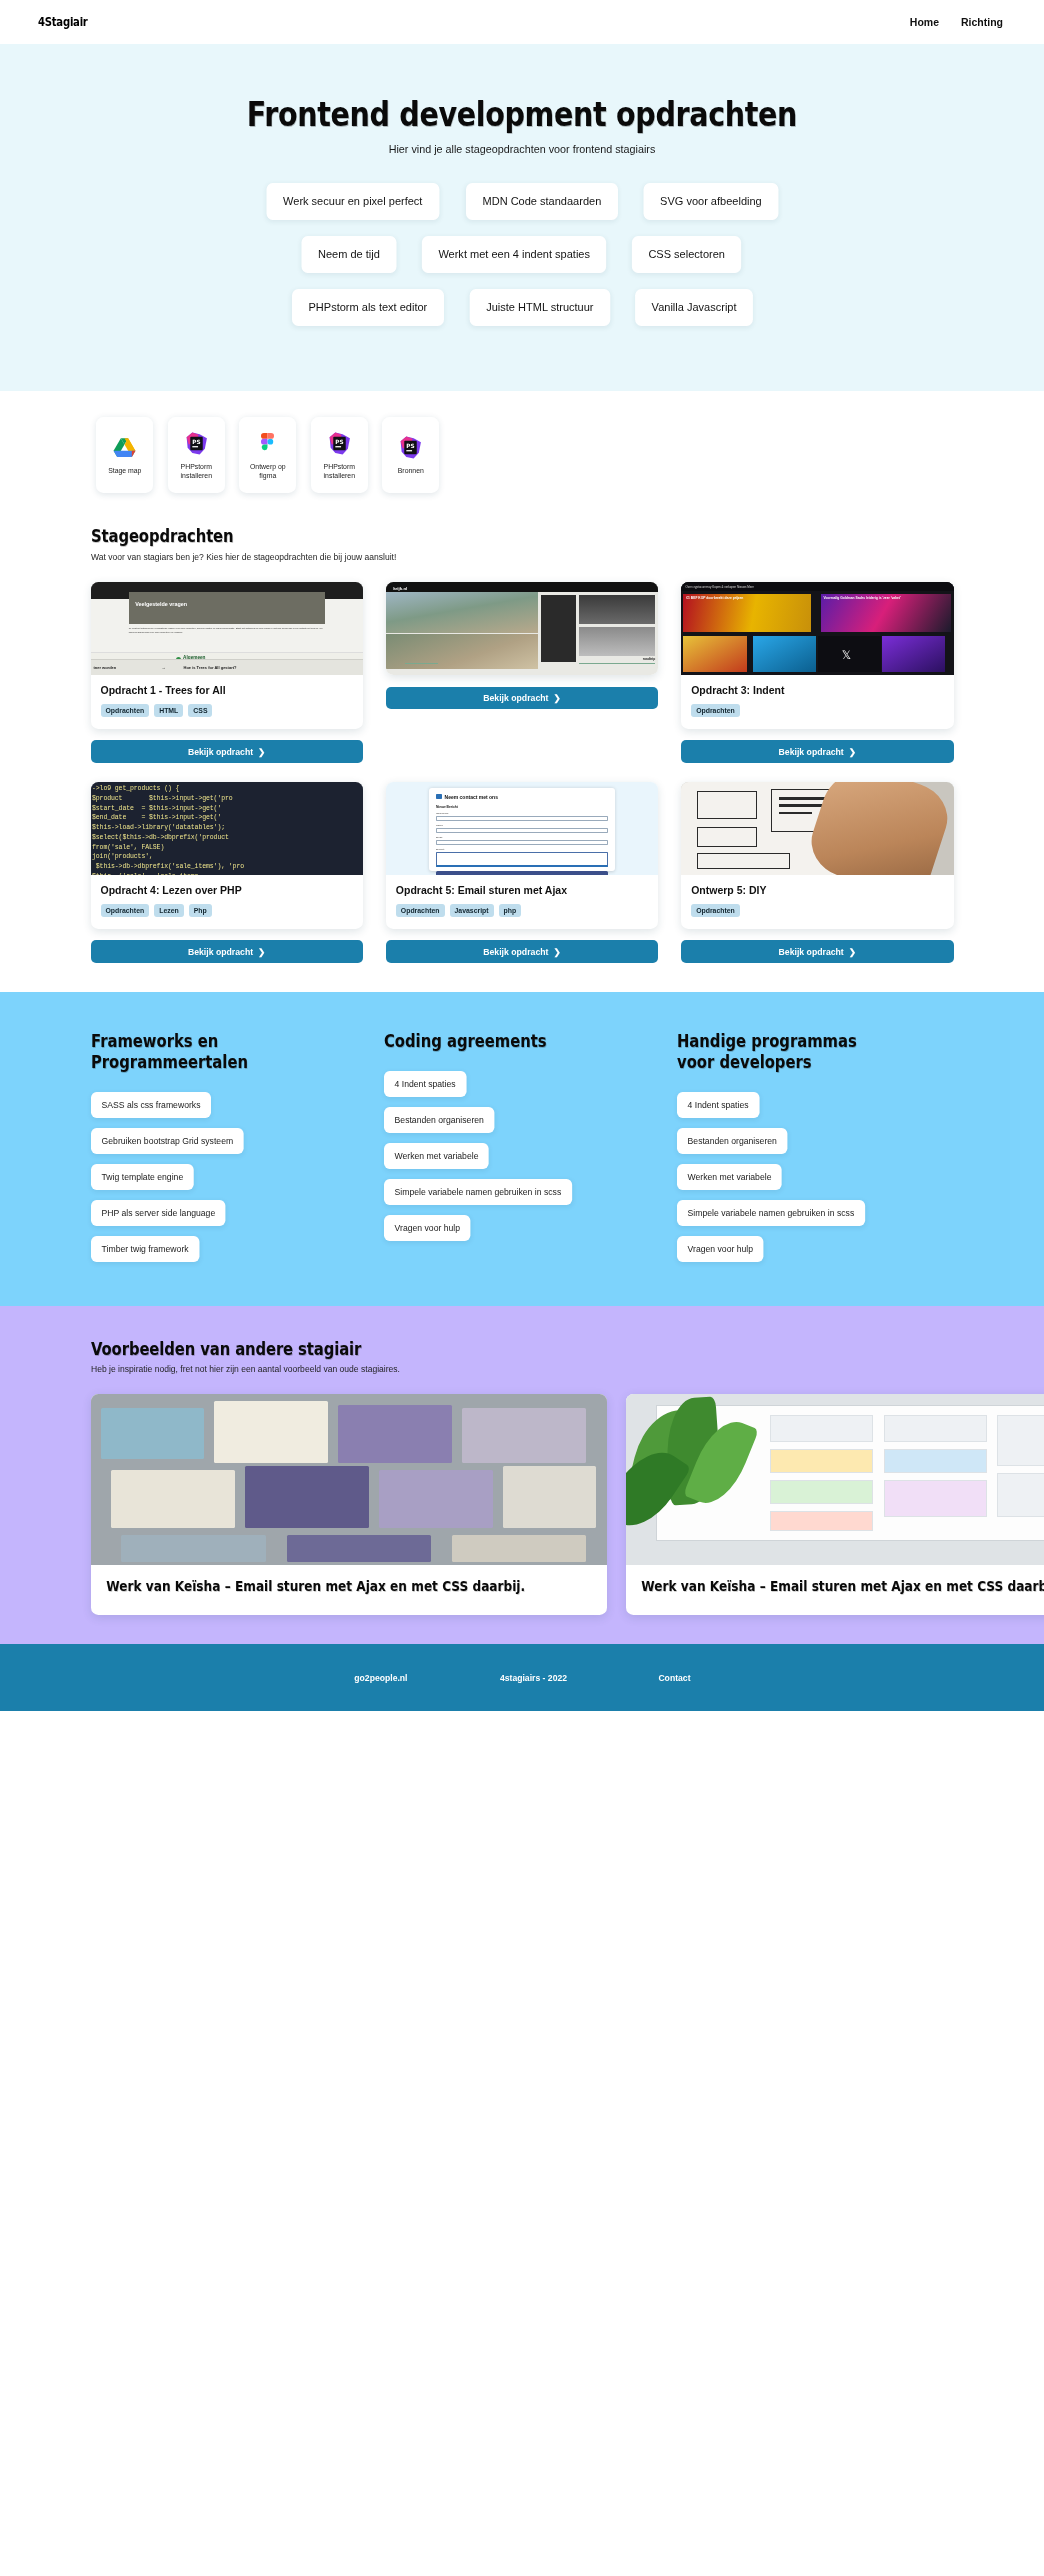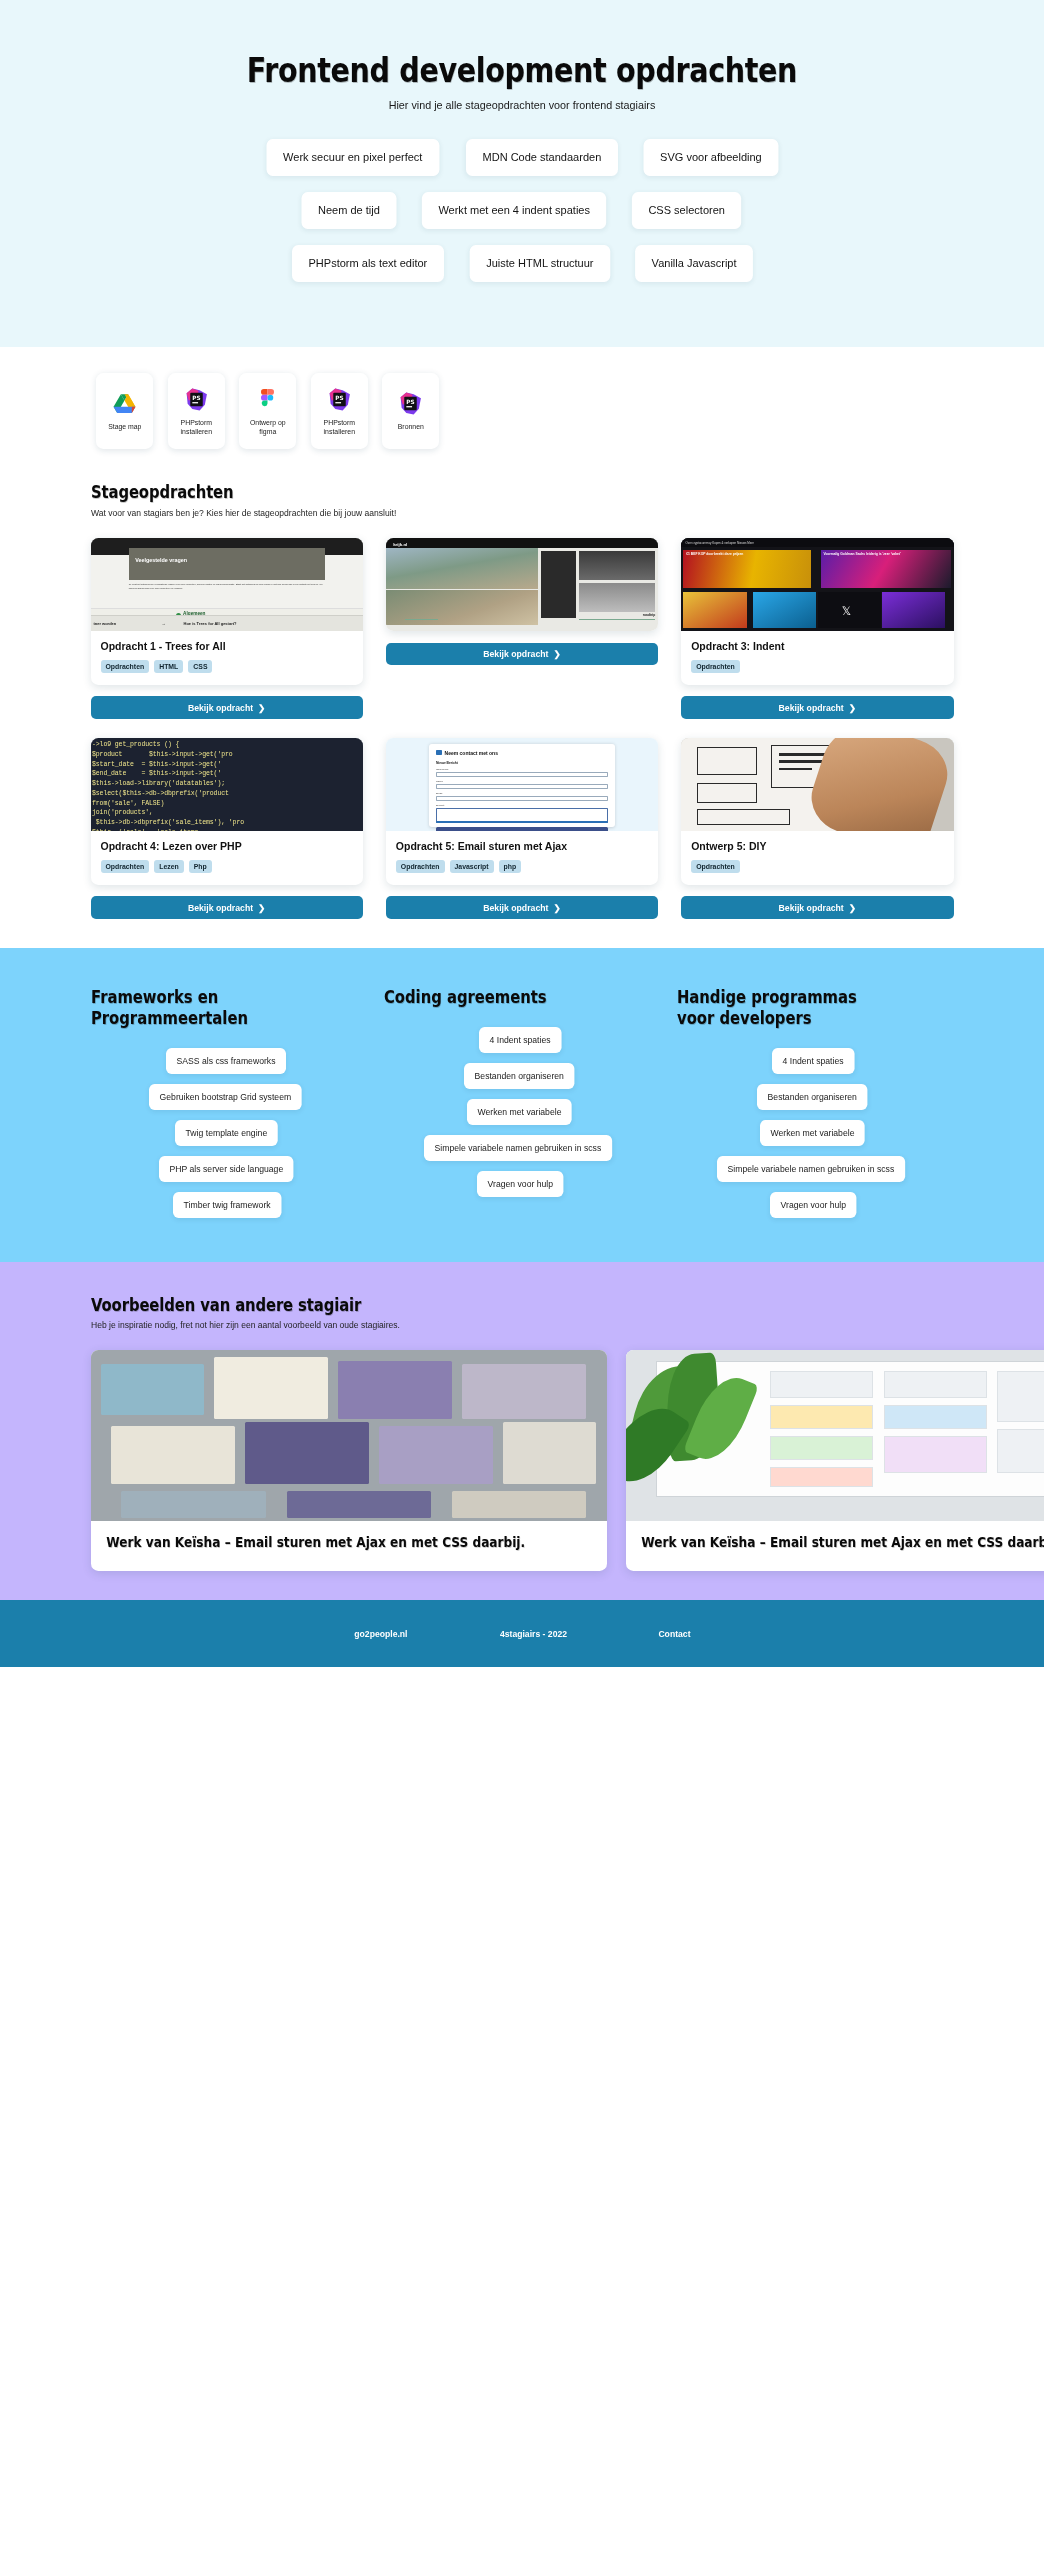--- a/index.html
+++ b/index.html
@@ -323,6 +323,13 @@
 
 <div class="wrap">
 
+  <div class="navbar">
+    <div class="brand">4Stagiair</div>
+    <div class="nav-links">
+      <a href="#">Home</a>
+      <a href="#">Richting</a>
+    </div>
+  </div>
 
   <div class="hero">
     <h1>Frontend development opdrachten</h1>

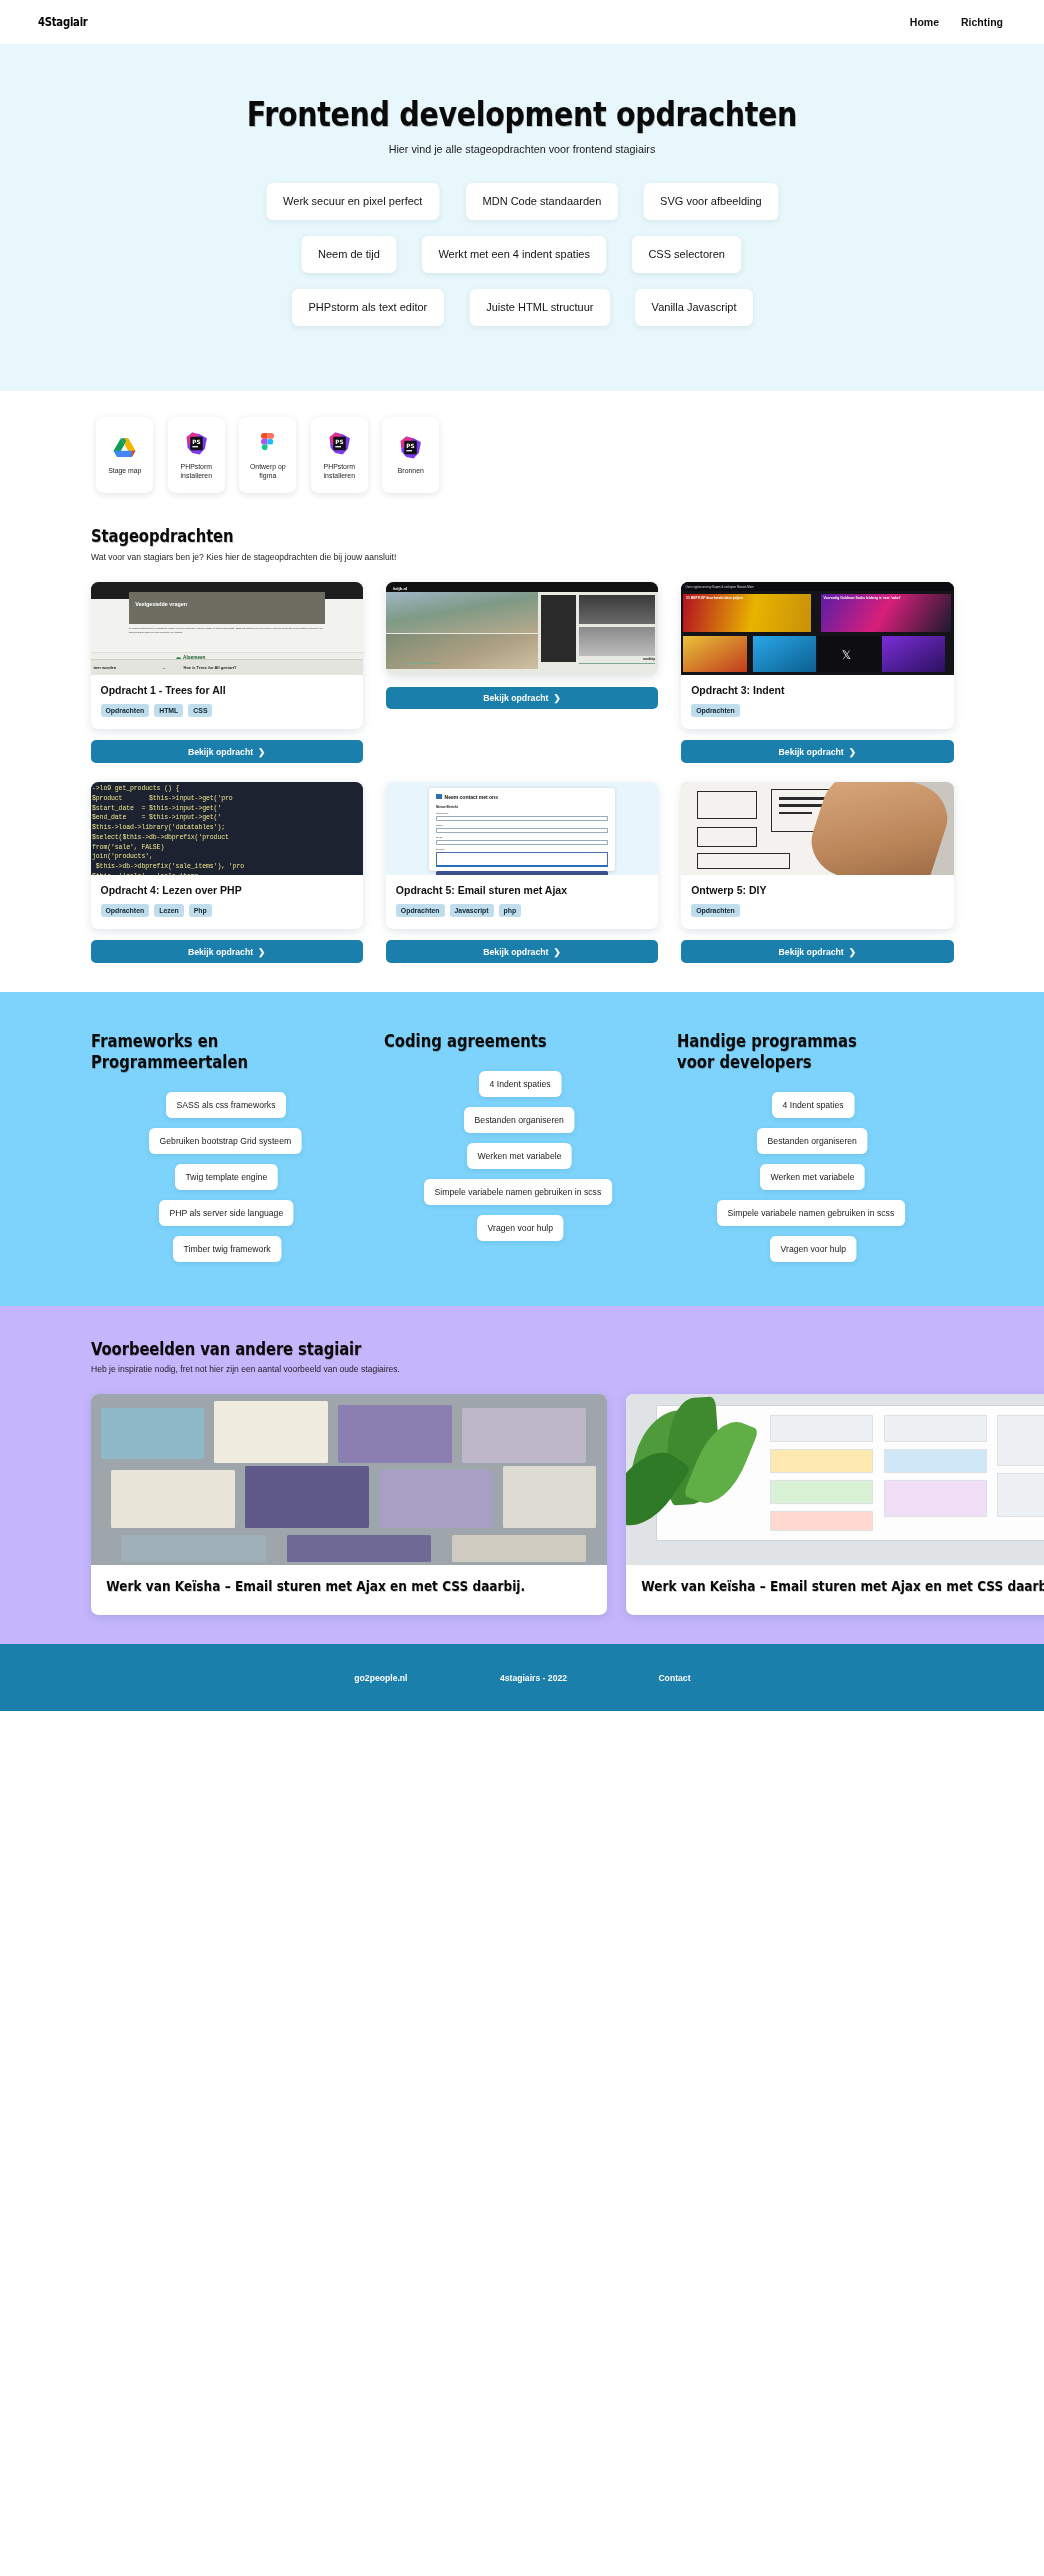--- a/index.html
+++ b/index.html
@@ -272,7 +272,7 @@
     color:#0a0a0a; text-shadow:0.7px 0.7px 0 rgba(0,0,0,.22);
     margin-bottom:19px; max-width:239px;
   }
-  .chip-list { display:flex; flex-direction:column; gap:10px; align-items:center; }
+  .chip-list { display:flex; flex-direction:column; gap:10px; align-items:flex-start; }
   .chip {
     background:#fff; border-radius:5.8px; padding:8px 11px;
     font-size:9px; color:#1b1b1b;

